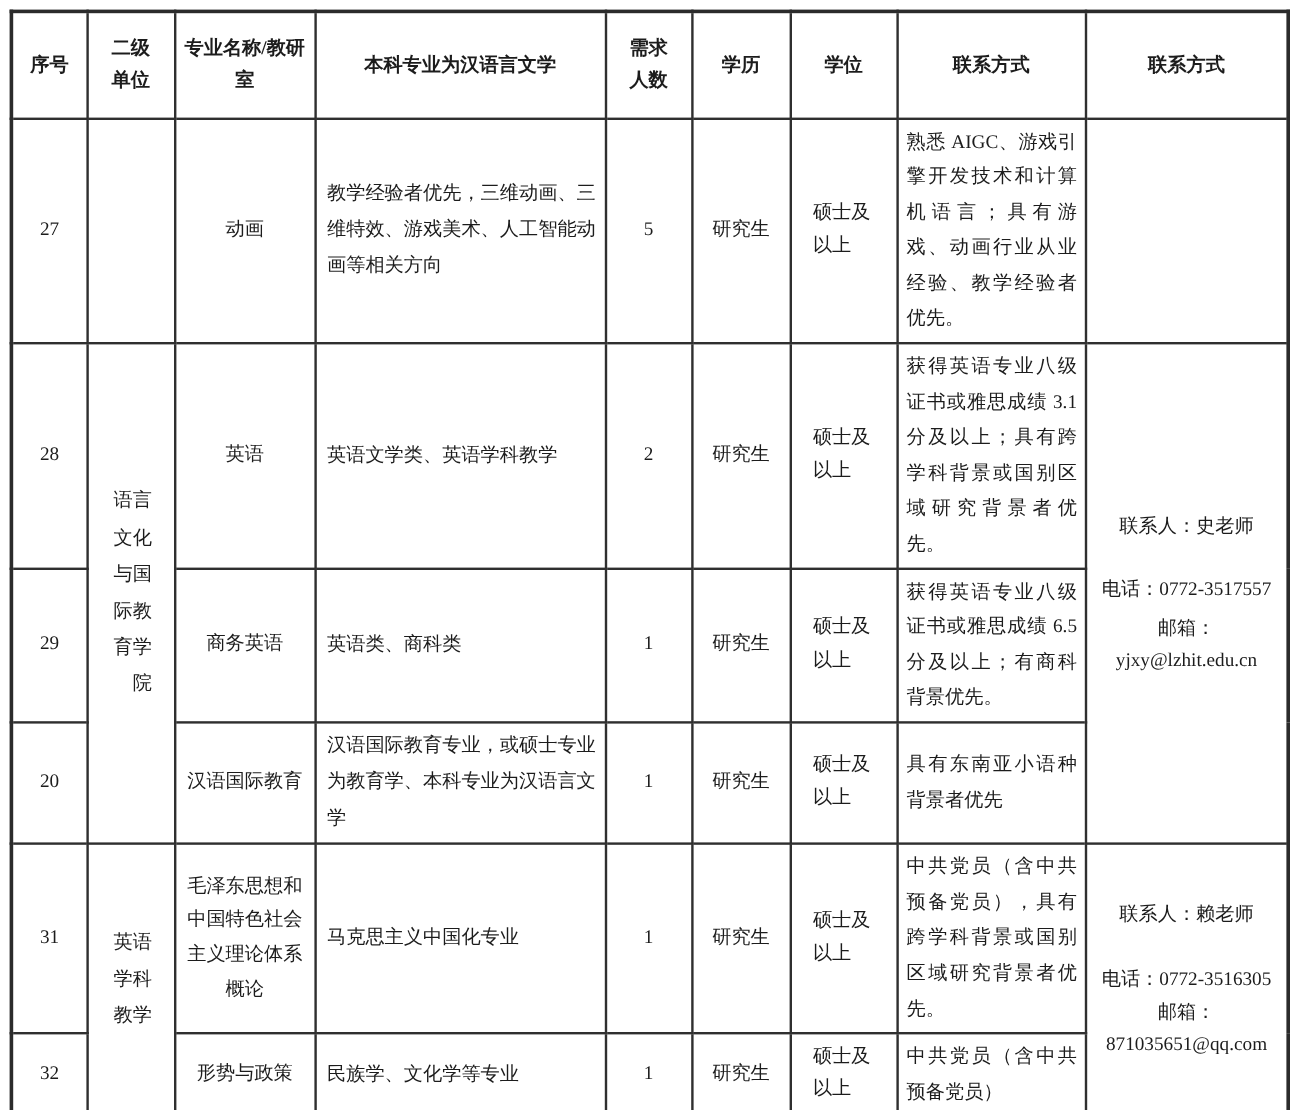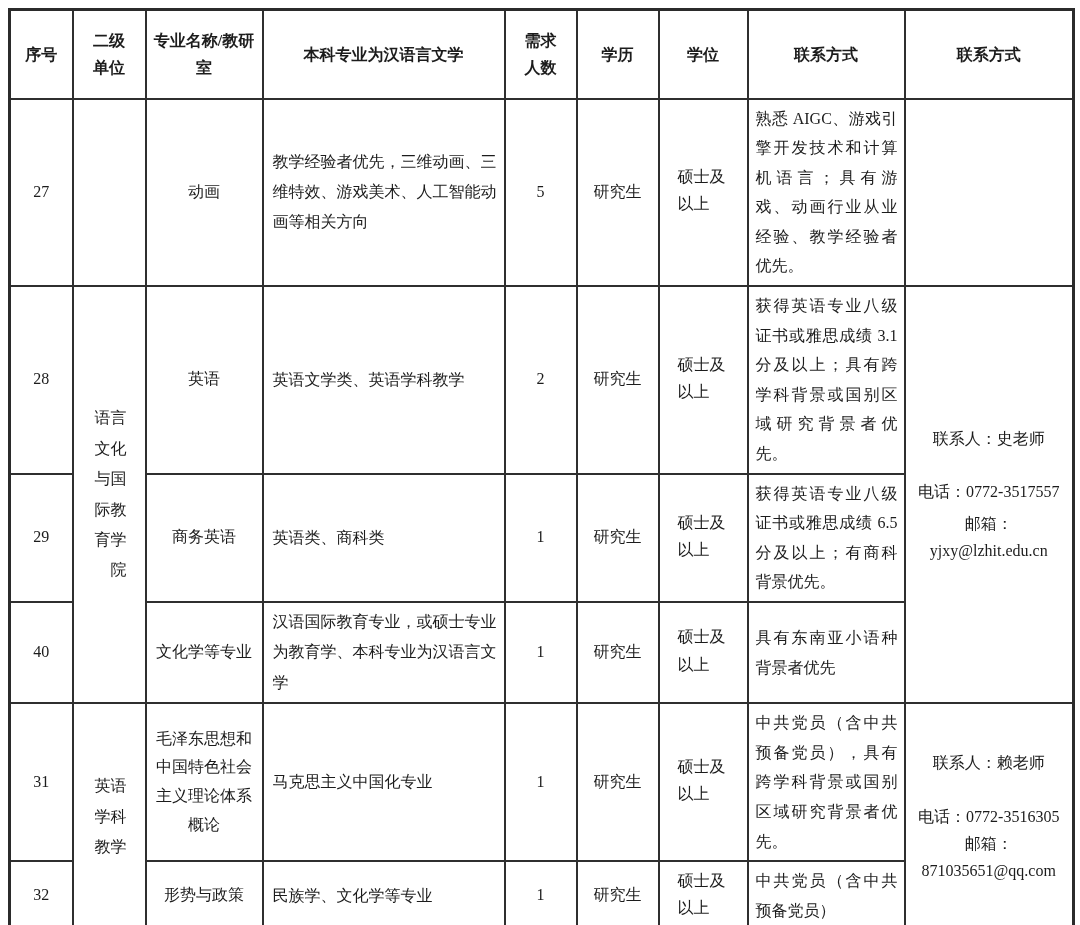--- a/index.html
+++ b/index.html
@@ -129,7 +129,7 @@
   </tr>
 
   <tr class="h-r30">
-    <td class="cell-no">40</td>
+    <td class="cell-no">20</td>
     <td class="cell-dept">文化学等专业</td>
     <td class="cell-major">汉语国际教育专业，或硕士专业为教育学、本科专业为汉语言文学</td>
     <td class="cell-count">1</td>

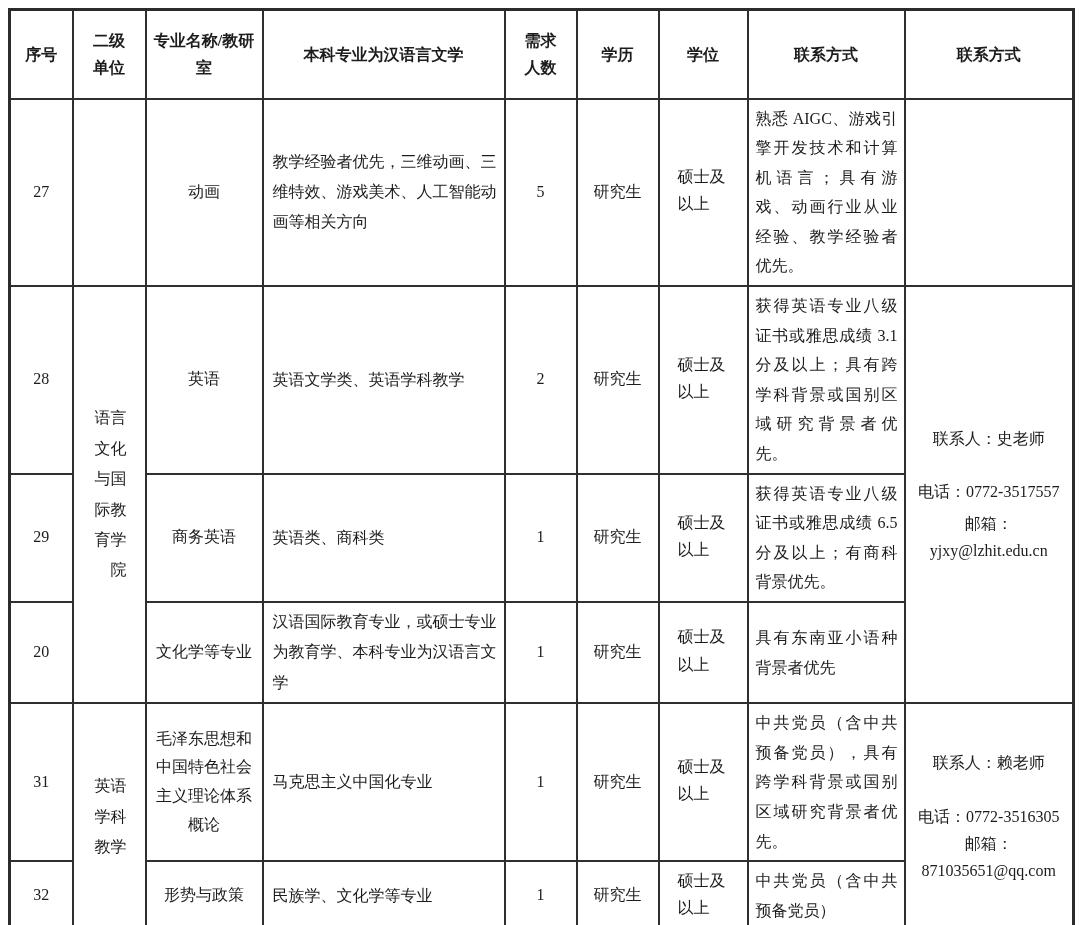--- a/index.html
+++ b/index.html
@@ -130,7 +130,7 @@
 
   <tr class="h-r30">
     <td class="cell-no">20</td>
-    <td class="cell-dept">文化学等专业</td>
+    <td class="cell-dept">汉语国际教育</td>
     <td class="cell-major">汉语国际教育专业，或硕士专业为教育学、本科专业为汉语言文学</td>
     <td class="cell-count">1</td>
     <td class="cell-education">研究生</td>

